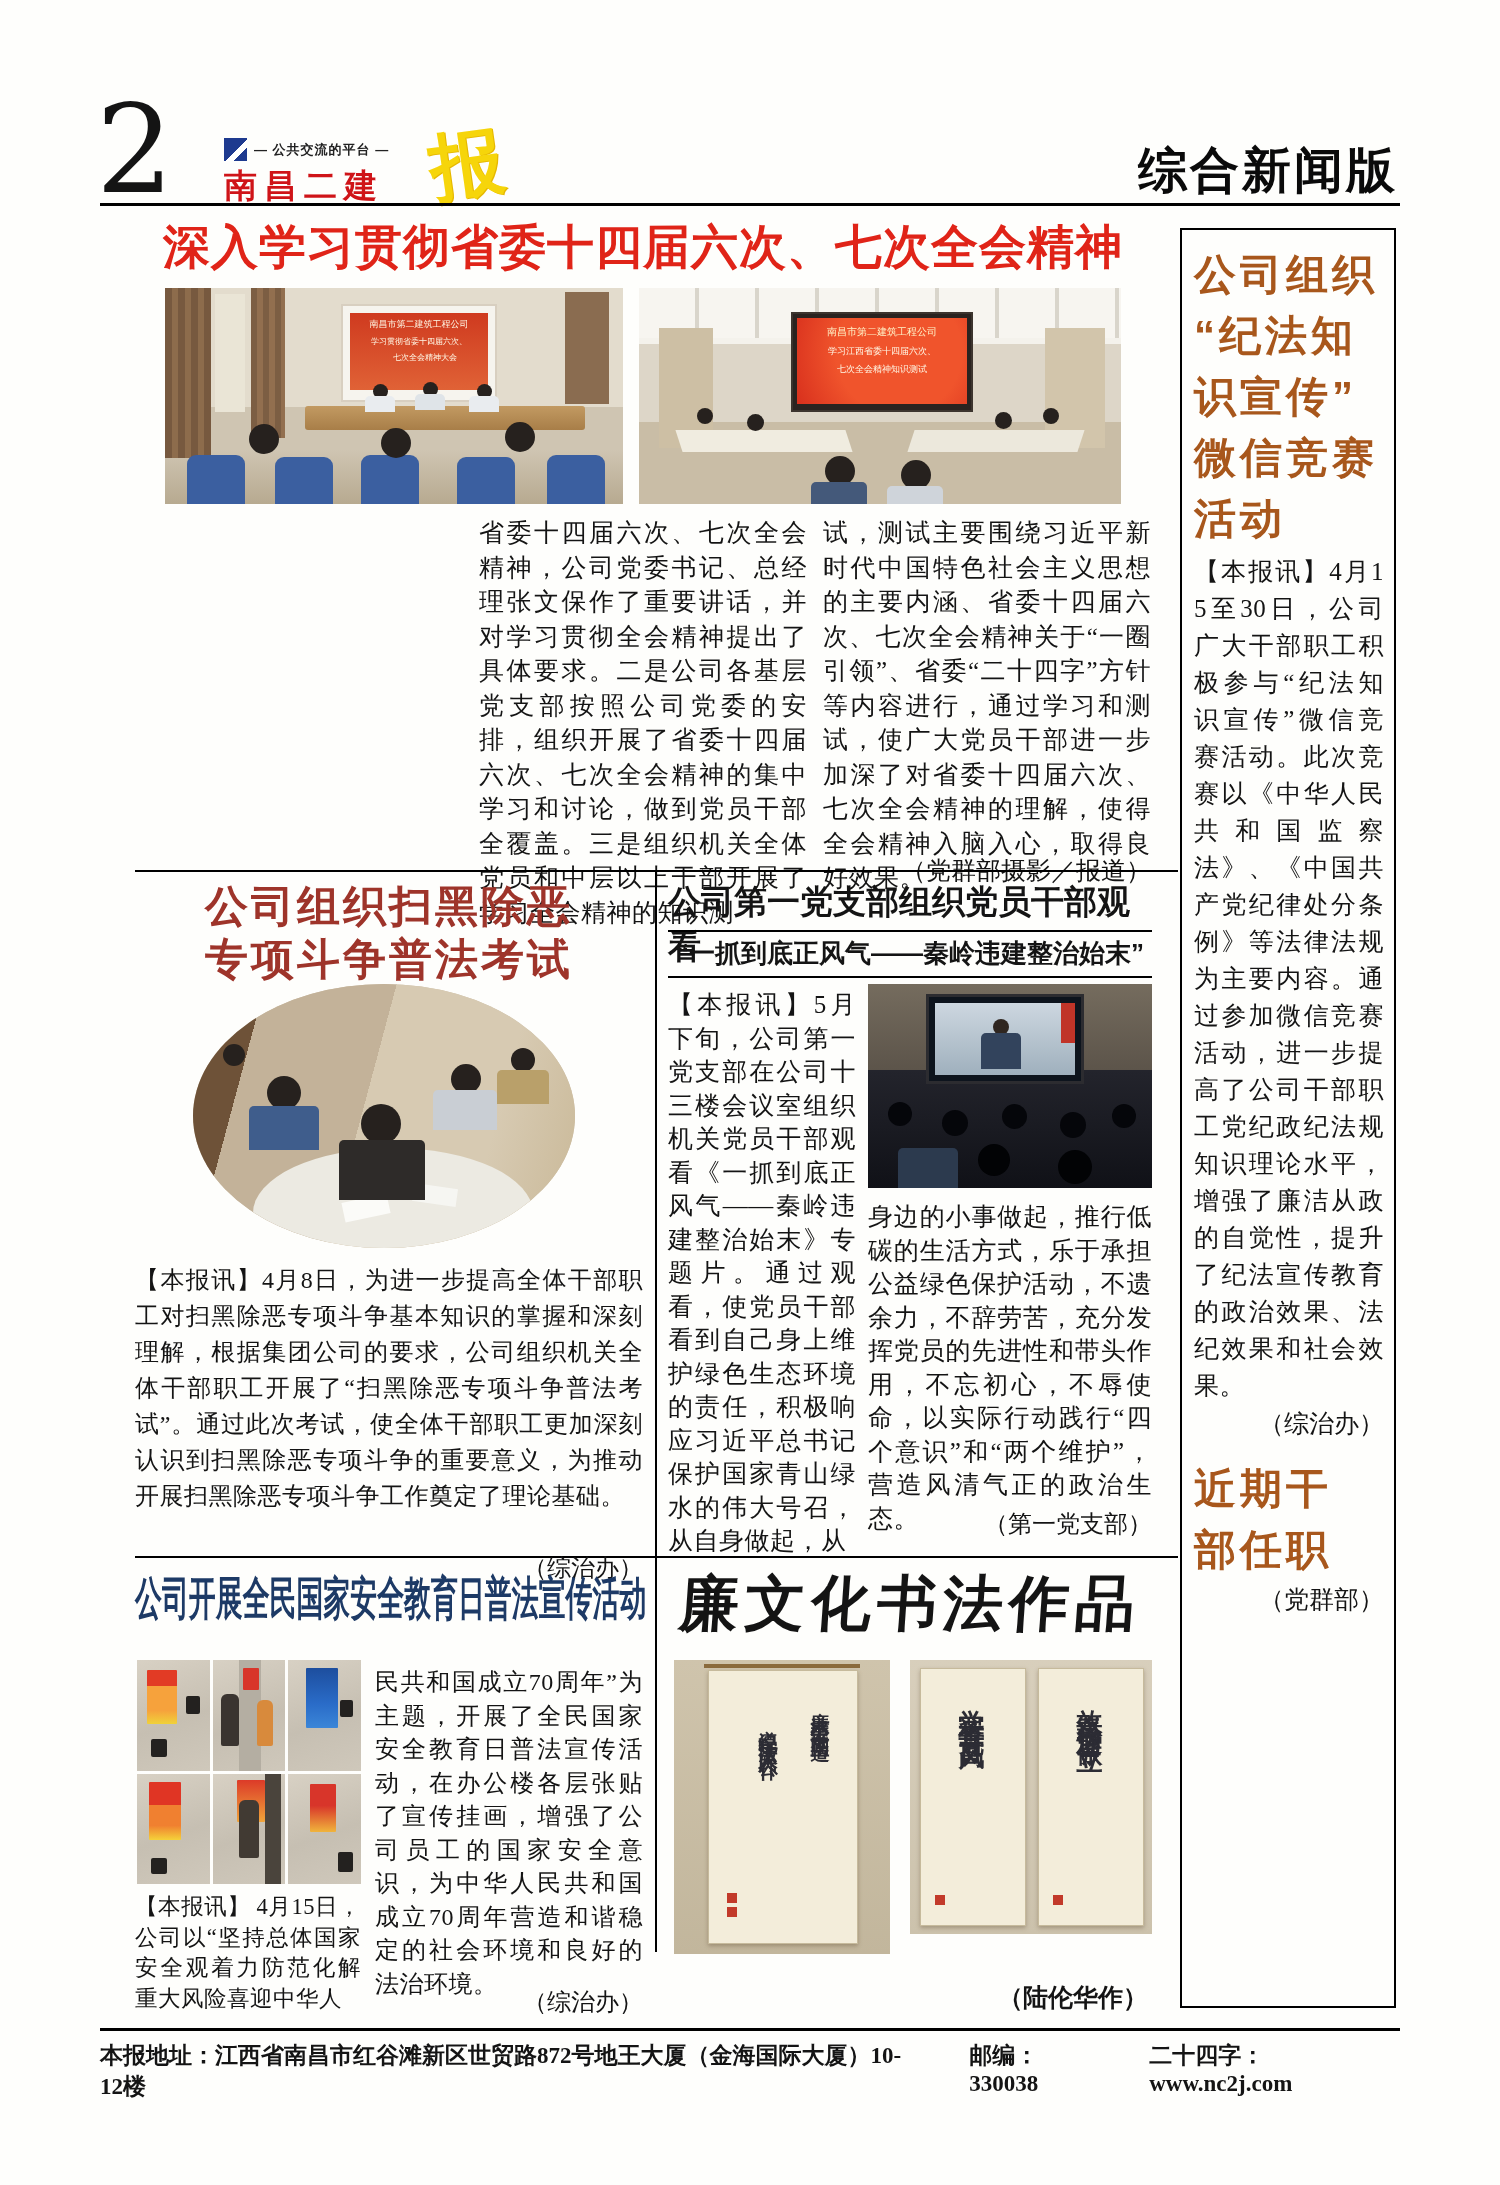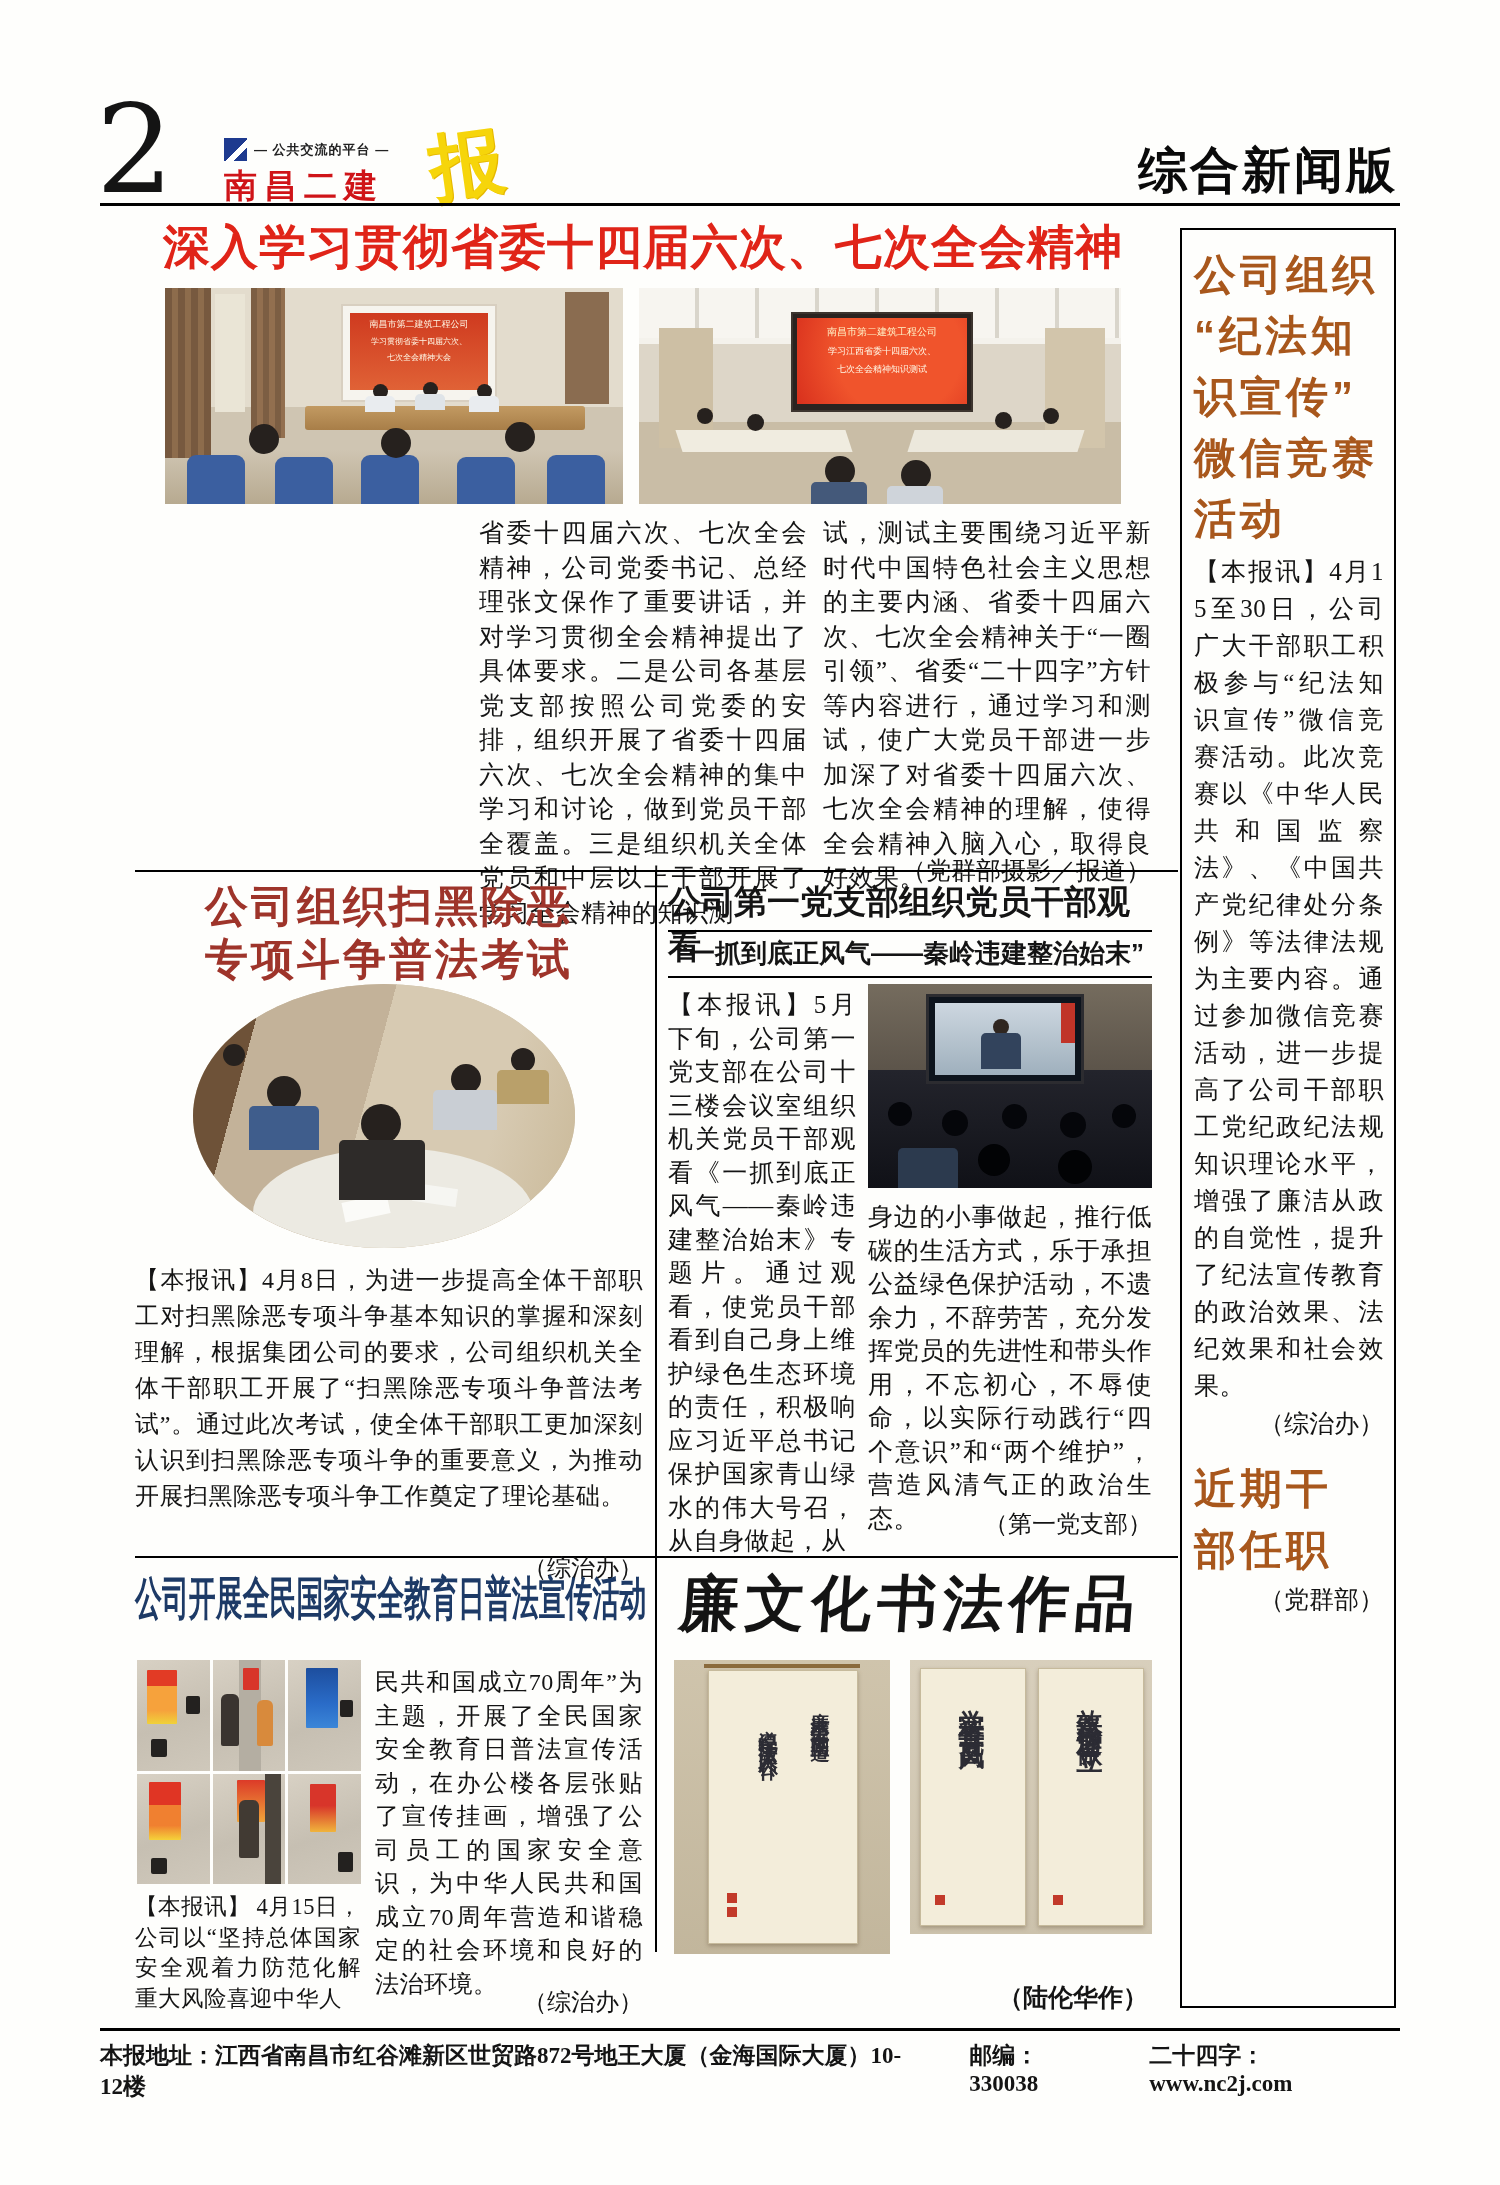--- a/index.html
+++ b/index.html
@@ -113,7 +113,7 @@
         <div class="abs" style="left:7px;top:7px;right:7px;bottom:10px;background:linear-gradient(#cf3a1f,#e06236);">
           <div class="screen-text" style="top:6px;font-size:9px;">南昌市第二建筑工程公司</div>
           <div class="screen-text" style="top:24px;font-size:8px;">学习贯彻省委十四届六次、</div>
-          <div class="screen-text" style="top:40px;font-size:8px;">七次全会精神大会</div>
+          <div class="screen-text" style="top:40px;font-size:8px;padding-left:6px;">七次全会精神大会</div>
         </div>
       </div>
       <div class="abs" style="left:140px;top:118px;width:280px;height:24px;background:linear-gradient(#c29a62,#a87e48);border-radius:3px;"></div>

